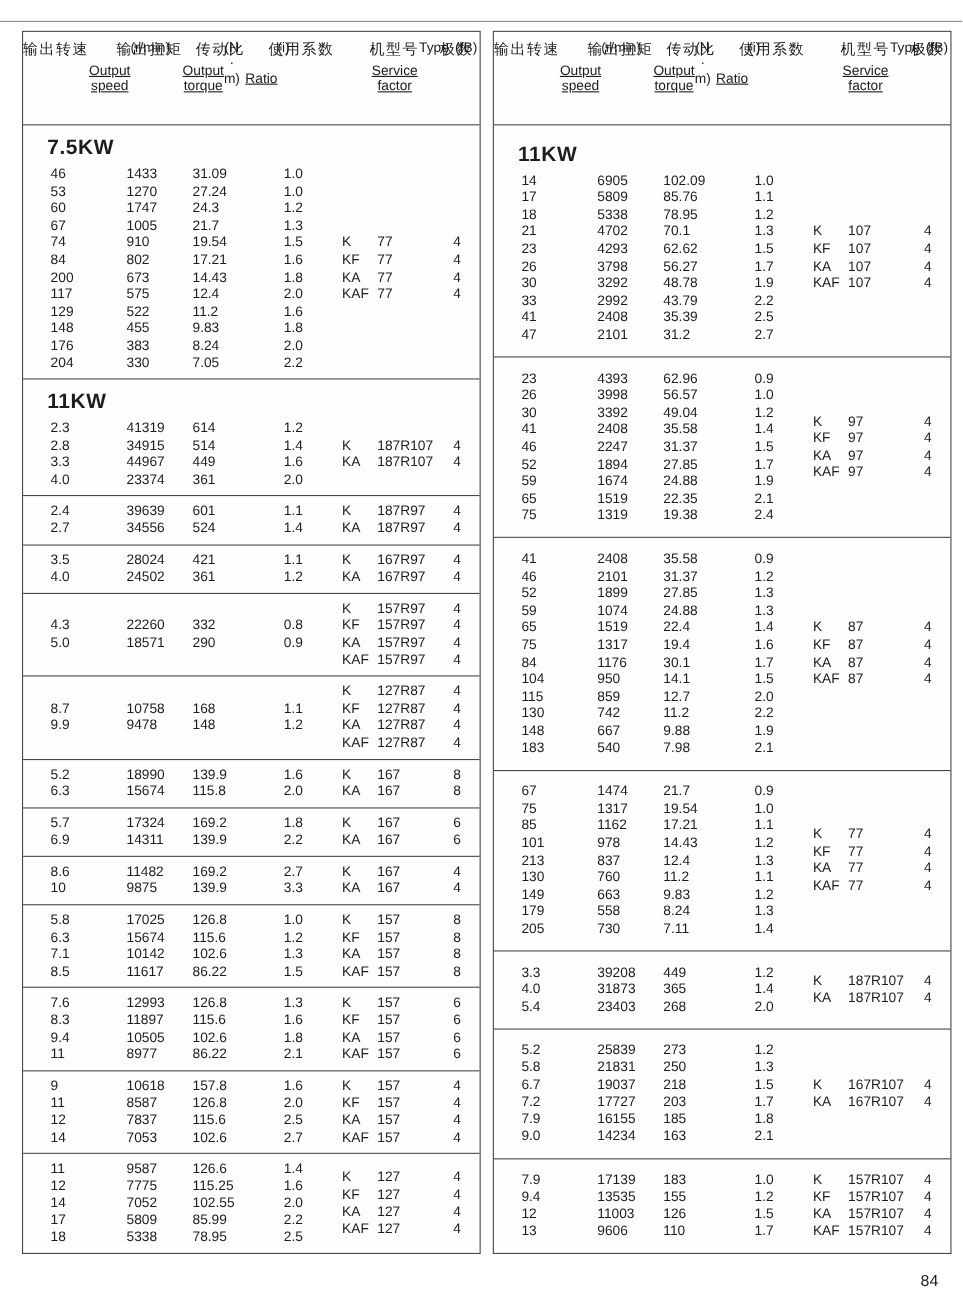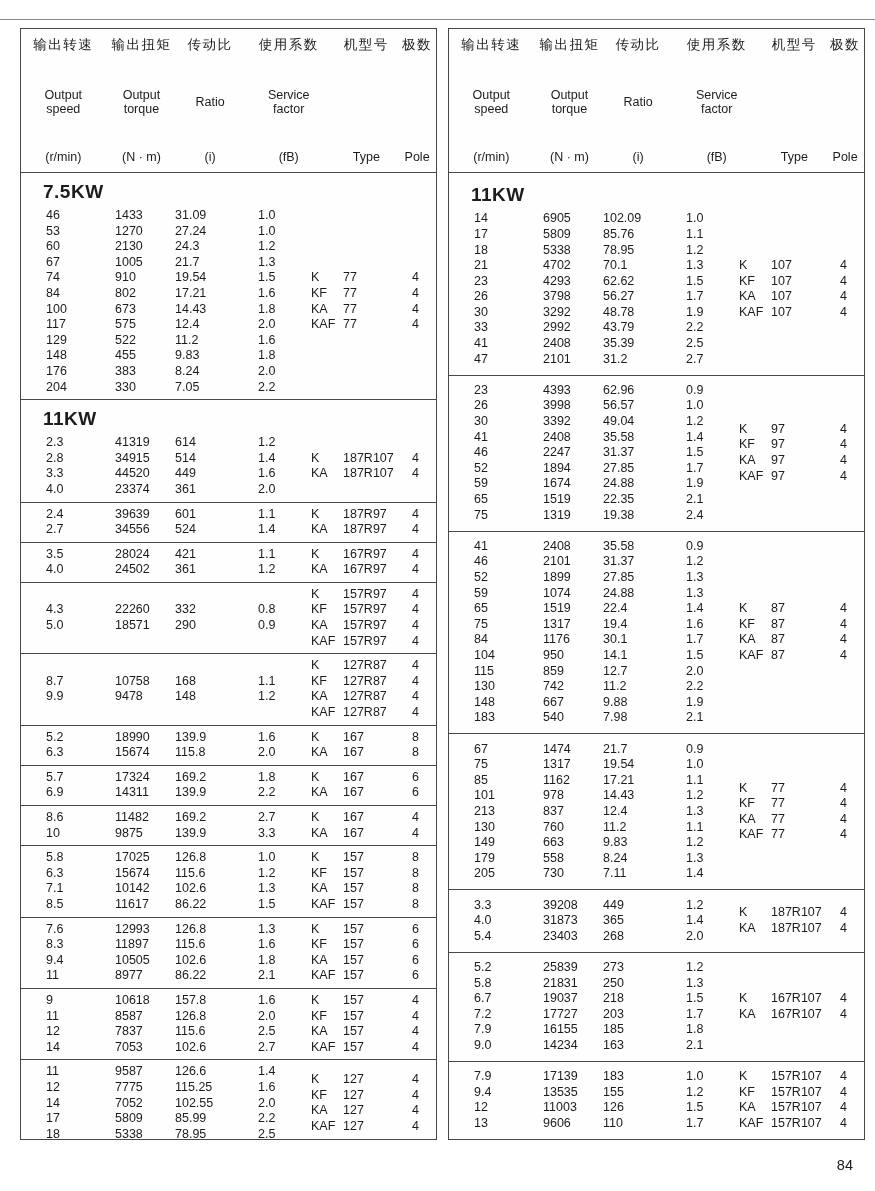--- a/index.html
+++ b/index.html
@@ -35,7 +35,7 @@
     box-sizing:border-box;
   }
   .th{
-    display:flex;flex-direction:column;justify-content:space-between;
+    display:flex;justify-content:space-between;
     text-align:center;
   }
   .th:nth-child(1){width:85px;}

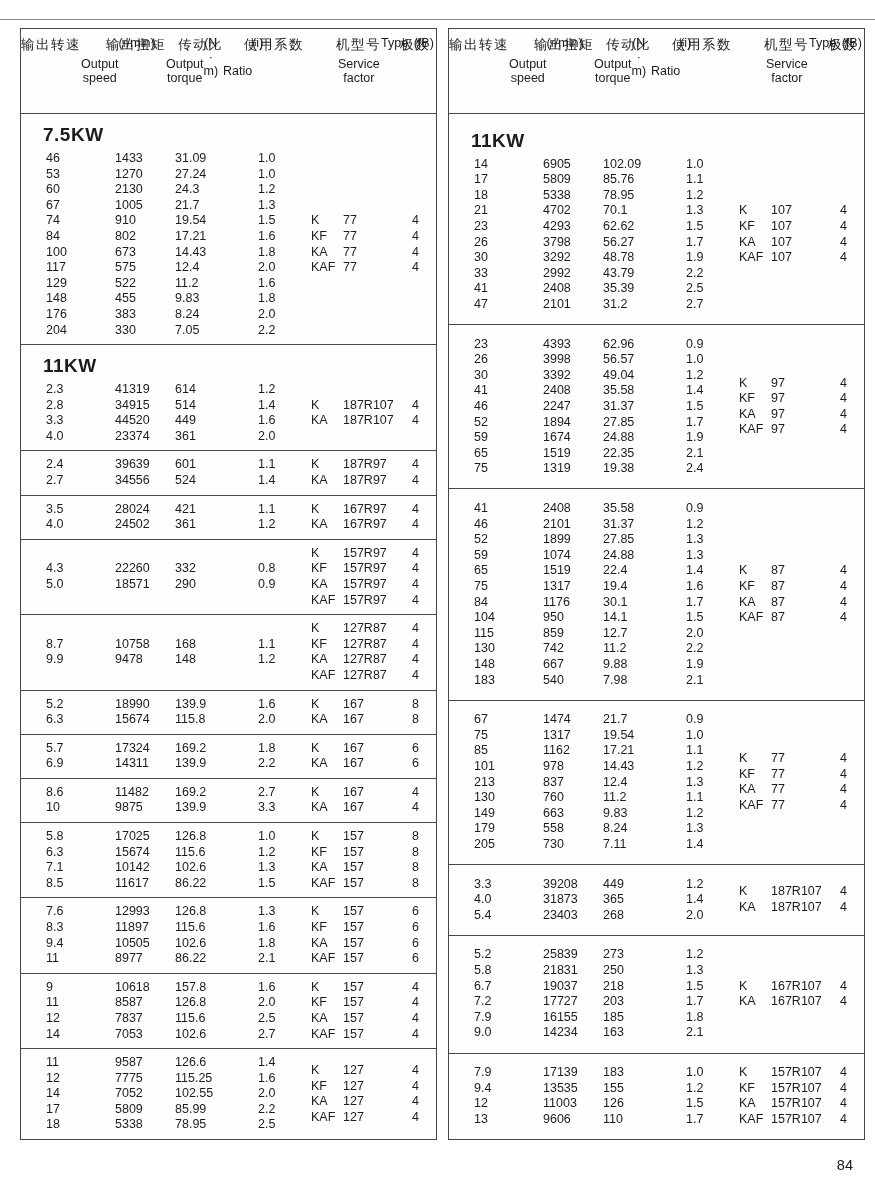--- a/index.html
+++ b/index.html
@@ -46,7 +46,7 @@
   .th:nth-child(6){width:38px;gap:15px;}
   .th-zh{font-size:13.5px;letter-spacing:1.5px;white-space:nowrap;}
   .th-mid{flex:1;display:flex;flex-direction:column;justify-content:center;}
-  .th-en-line{font-size:12.5px;line-height:14px;}
+  .th-en-line{font-size:12.5px;line-height:14px;text-decoration:underline;}
   .th-unit{font-size:12.5px;line-height:14px;}
   
   .tbody{flex:1;display:flex;flex-direction:column;}

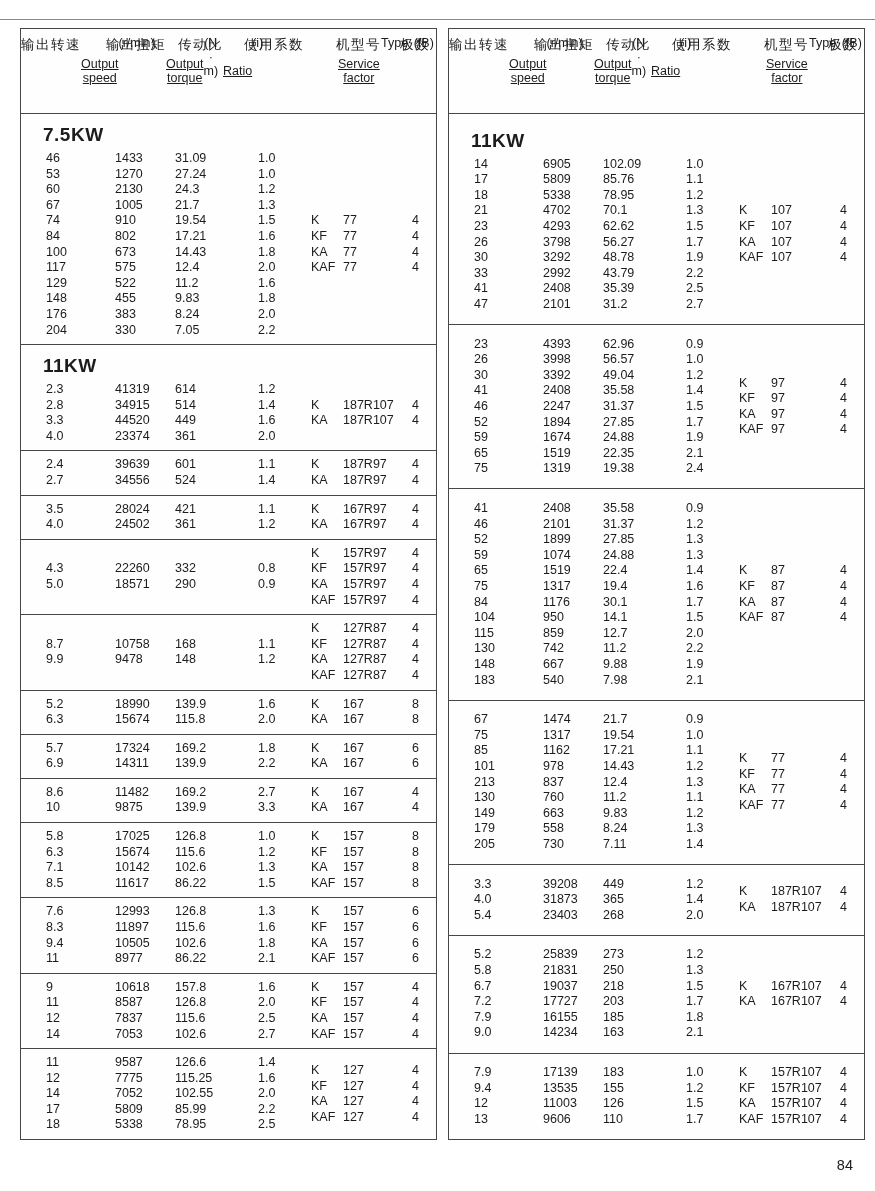--- a/index.html
+++ b/index.html
@@ -151,7 +151,7 @@
               </div>
               <div class="row">
                 <span class="c c0">60</span>
-                <span class="c c1">2130</span>
+                <span class="c c1">1747</span>
                 <span class="c c2">24.3</span>
                 <span class="c c3">1.2</span>
               </div>

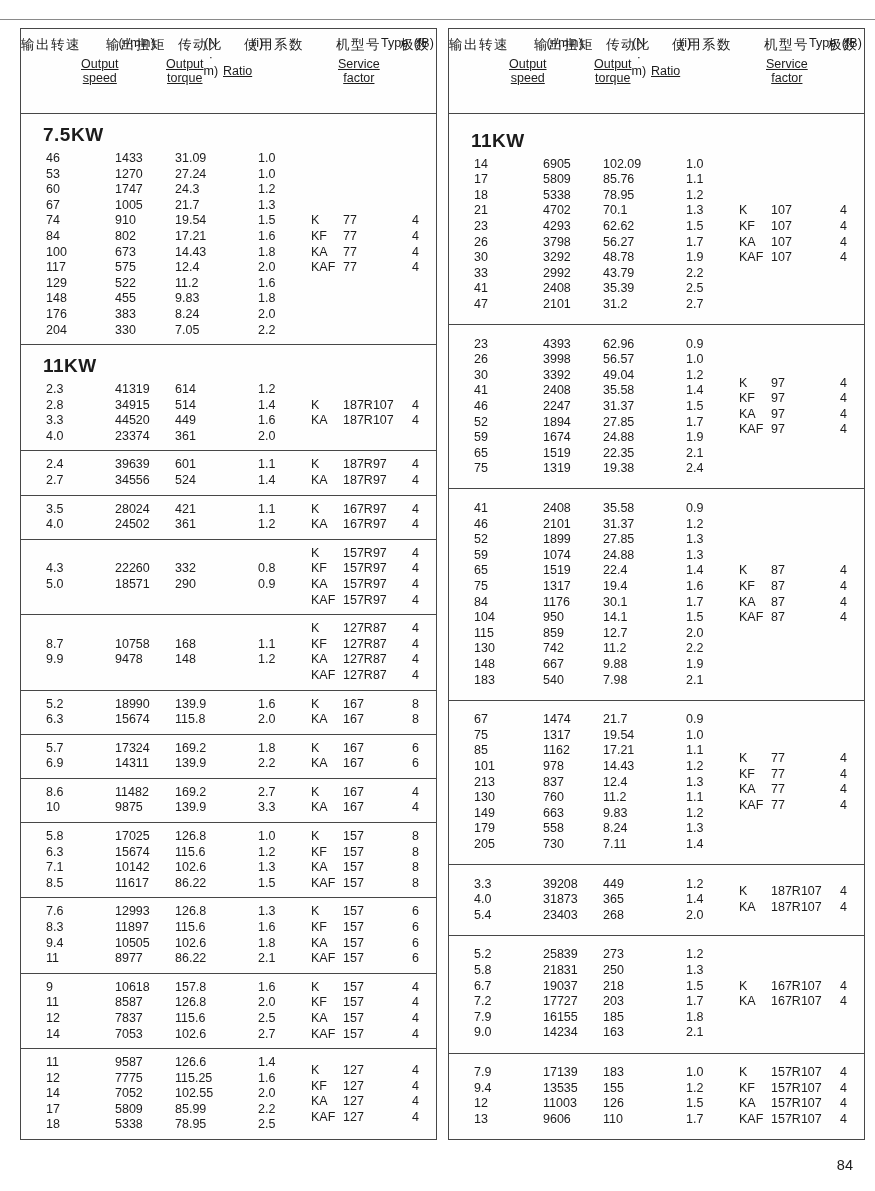--- a/index.html
+++ b/index.html
@@ -174,7 +174,7 @@
                 <span class="c c3">1.6</span>
               </div>
               <div class="row">
-                <span class="c c0">100</span>
+                <span class="c c0">200</span>
                 <span class="c c1">673</span>
                 <span class="c c2">14.43</span>
                 <span class="c c3">1.8</span>

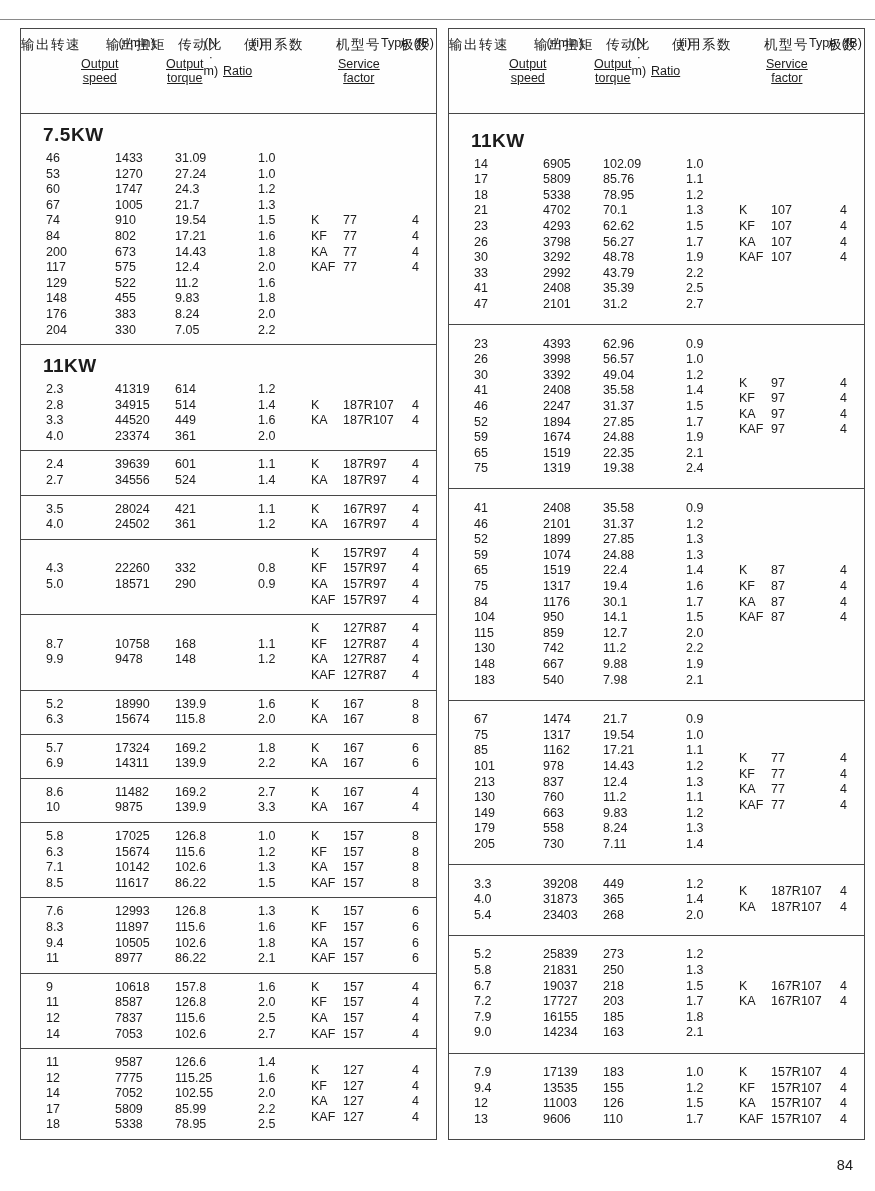--- a/index.html
+++ b/index.html
@@ -252,7 +252,7 @@
               </div>
               <div class="row">
                 <span class="c c0">3.3</span>
-                <span class="c c1">44520</span>
+                <span class="c c1">44967</span>
                 <span class="c c2">449</span>
                 <span class="c c3">1.6</span>
               </div>

